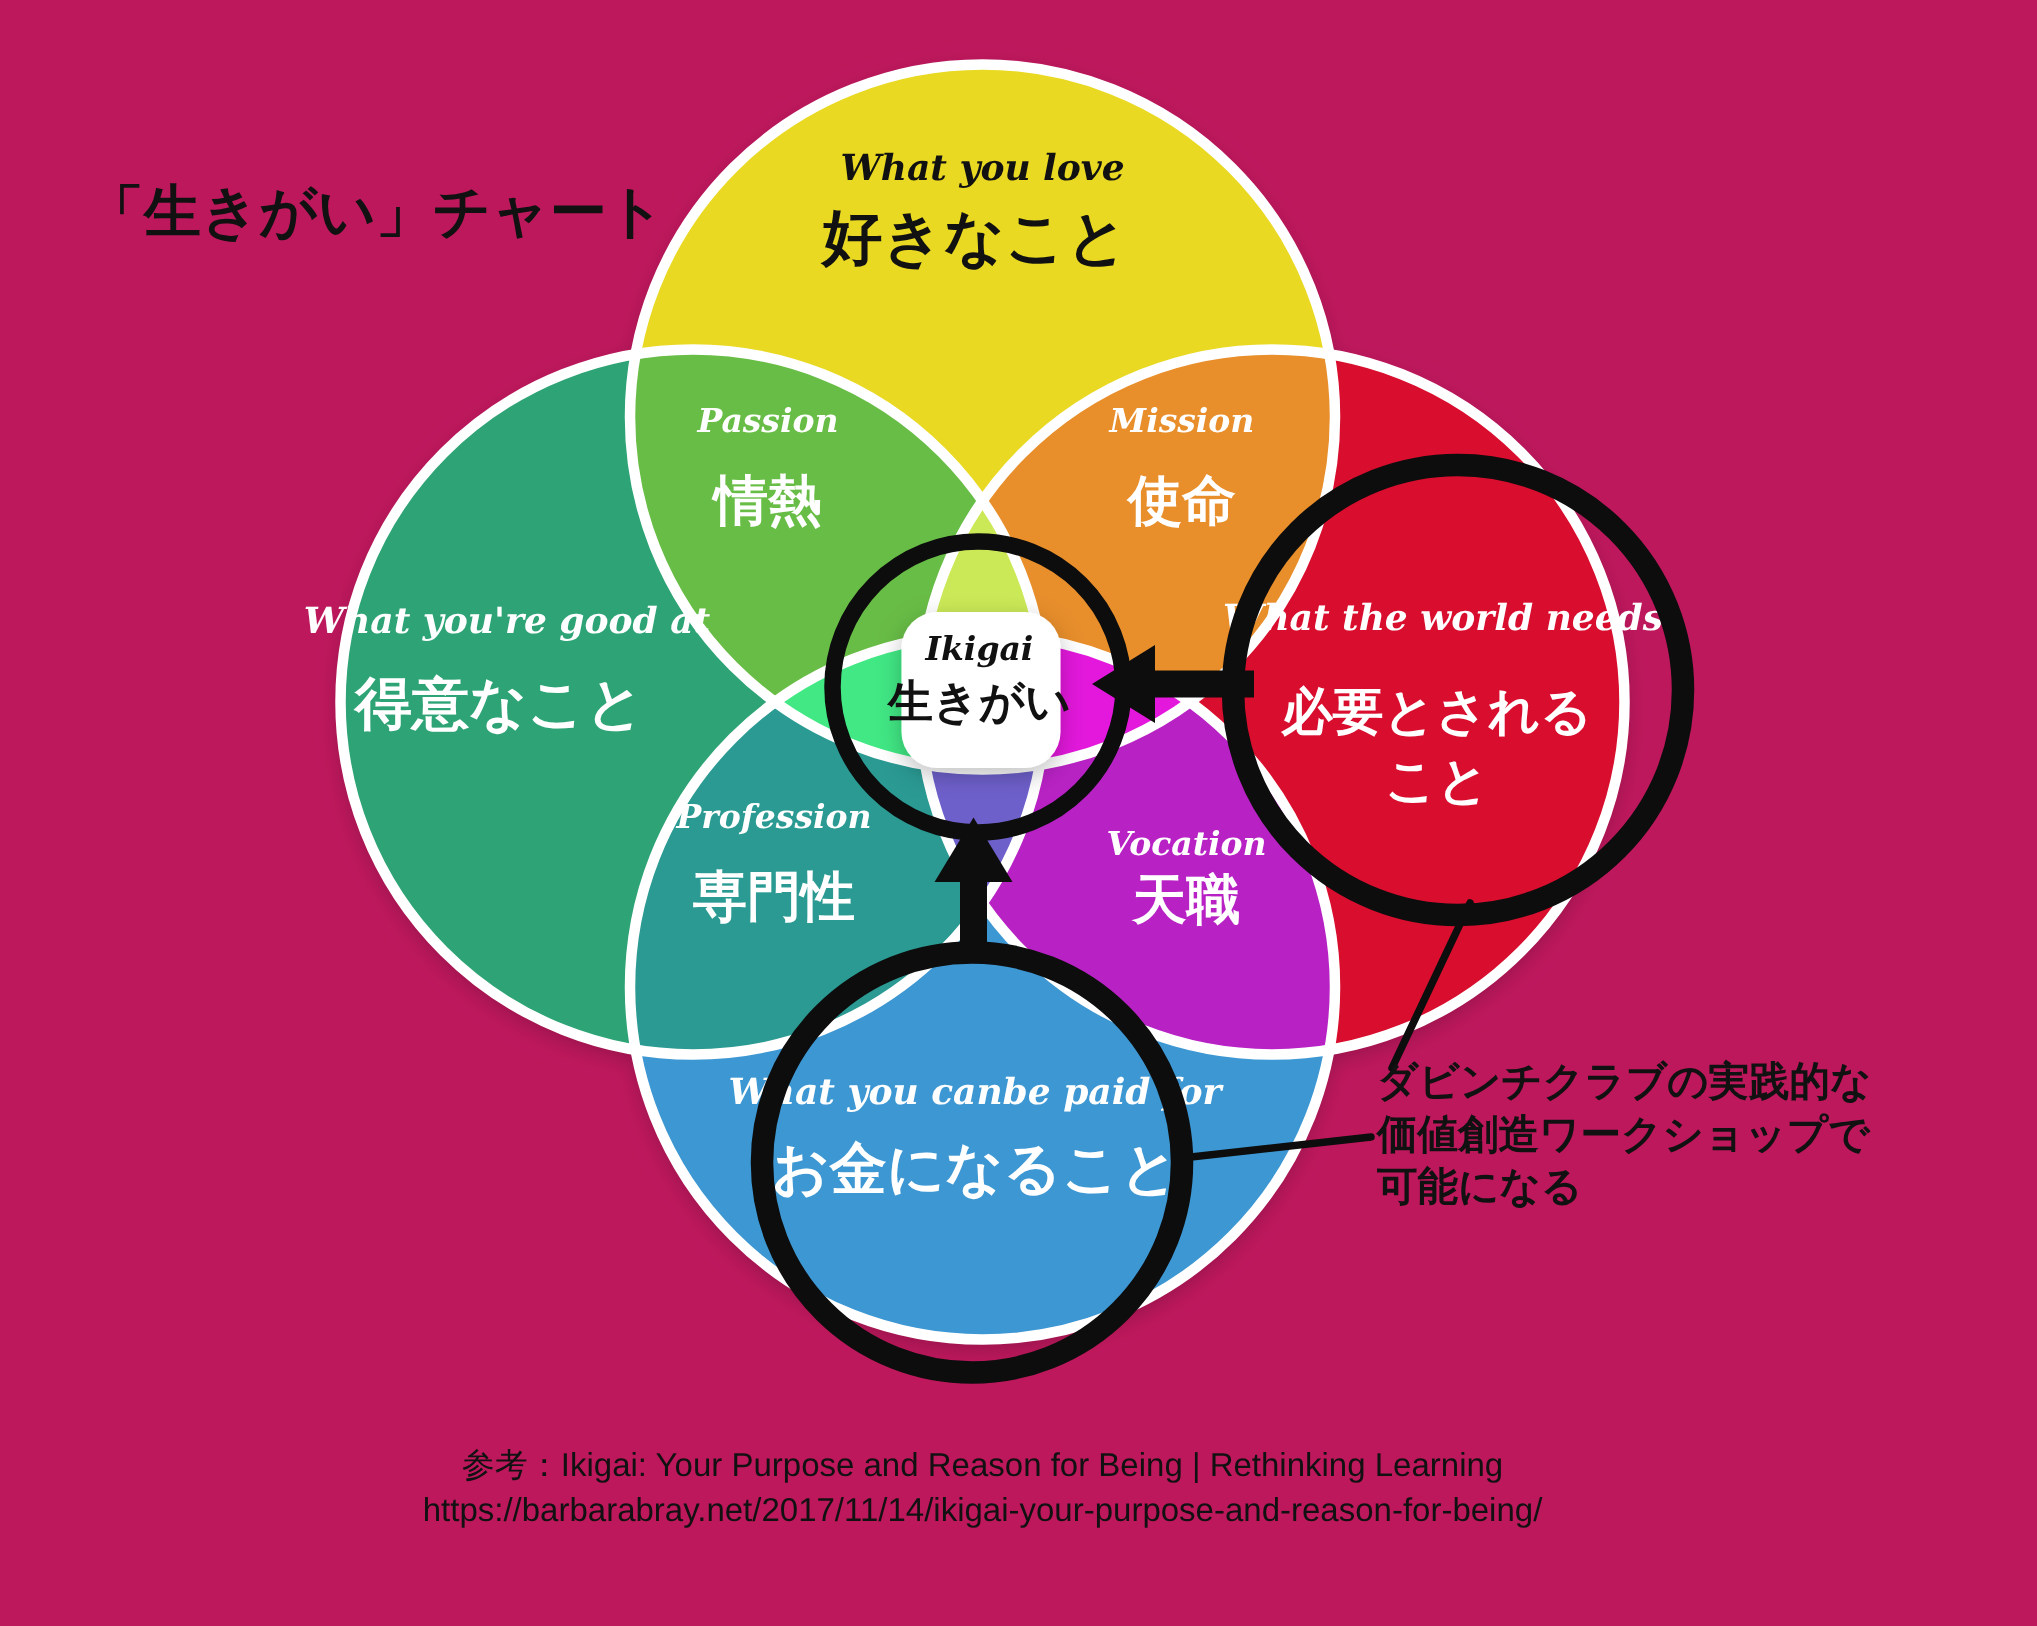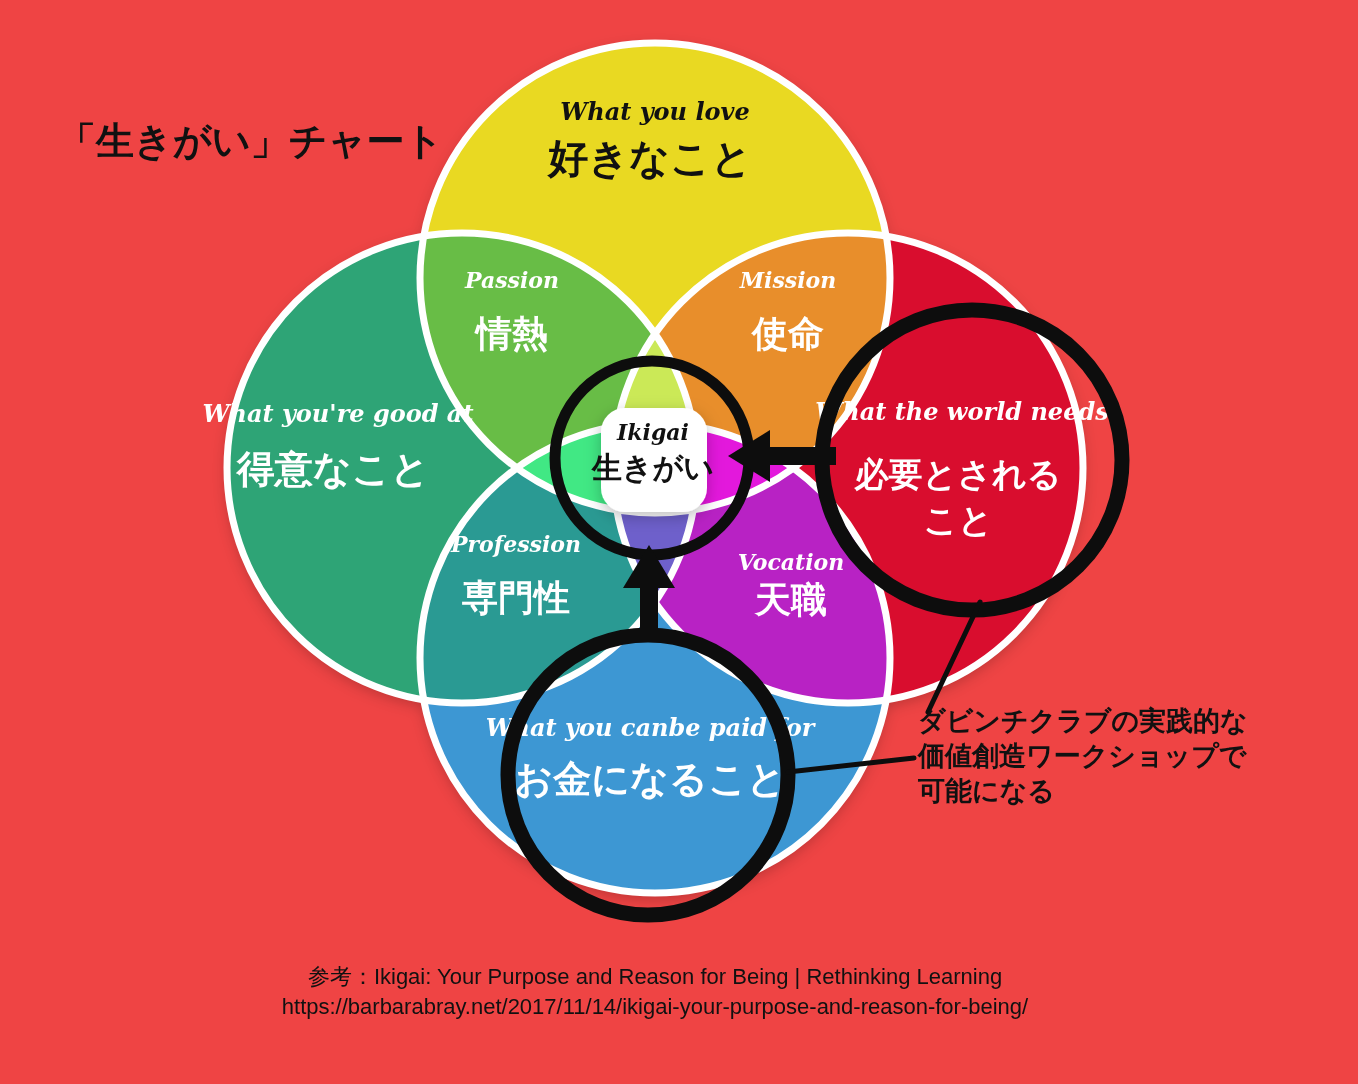--- a/index.html
+++ b/index.html
@@ -6,7 +6,7 @@
   .stage {
     position:relative;
     width:1358px; height:1084px;
-    background:#ef4444;
+    background:#be185d;
     font-family:"Liberation Sans","DejaVu Sans",sans-serif;
     overflow:hidden;
   }

